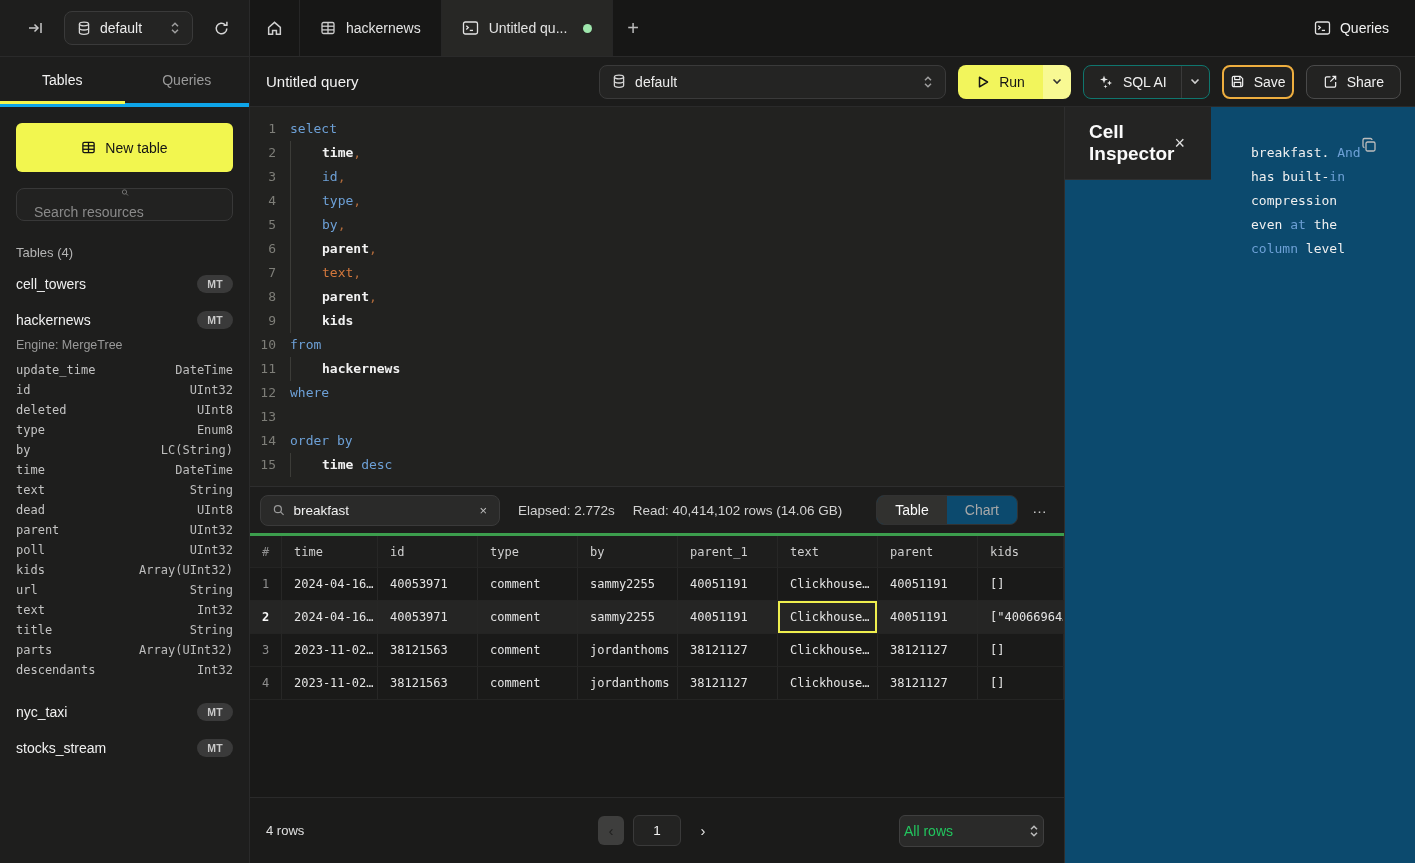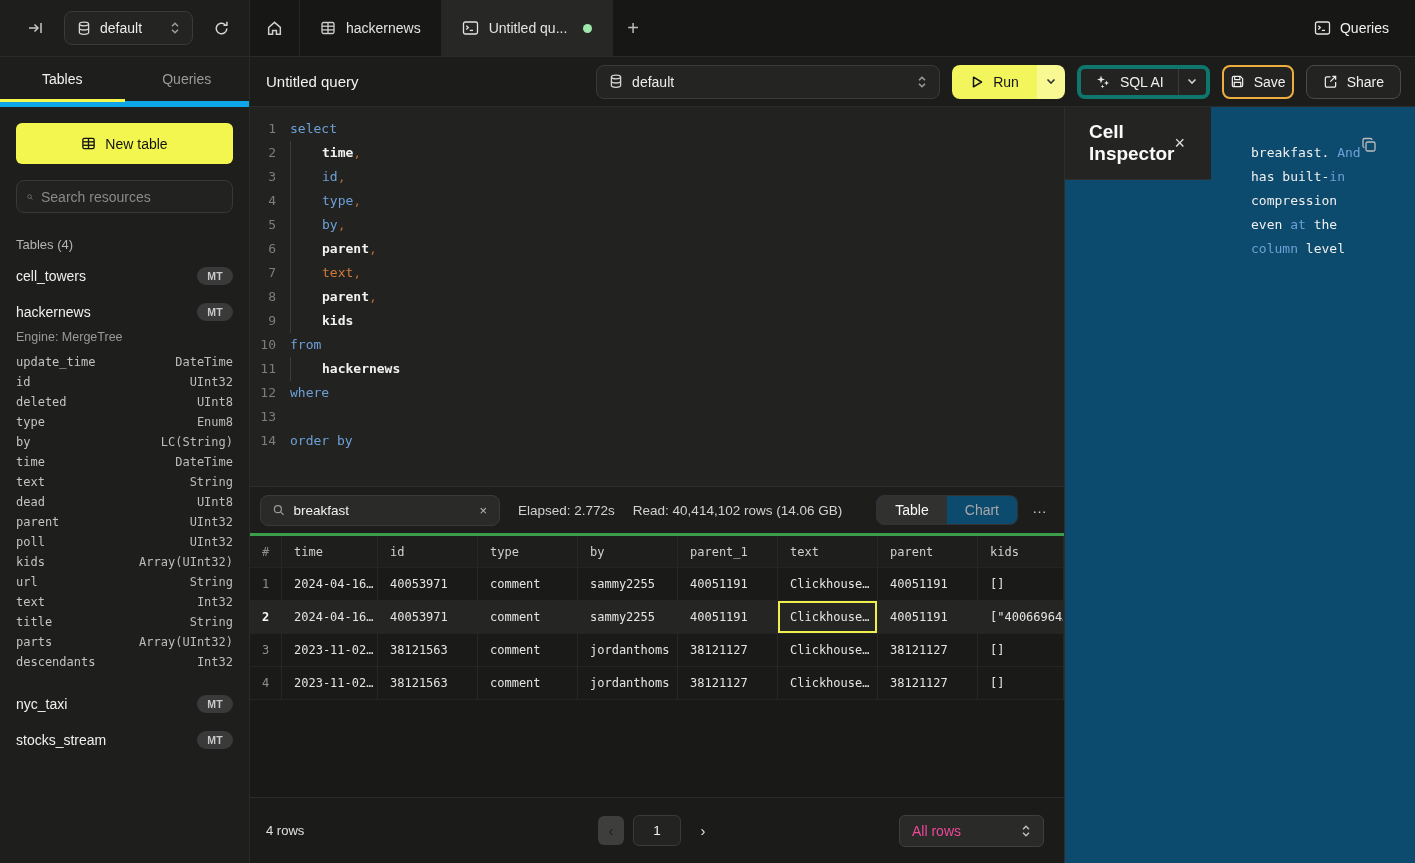--- a/index.html
+++ b/index.html
@@ -30,7 +30,7 @@
 
   
   .sidebar{ width:250px; flex:0 0 250px; background:#1e1e1d; border-right:1px solid #2a2a2a; display:flex; flex-direction:column; }
-  .sb-tabs{ display:flex; height:50px; border-bottom:6px solid #0ea5e9;text-align:center; }
+  .sb-tabs{ display:flex; height:50px; border-bottom:4px solid #0ea5e9;text-align:center; }
   .sb-tab{ flex:1; display:flex; align-items:center; justify-content:center; color:#9a9a9a; cursor:pointer; position:relative; }
   .sb-tab.active{ color:#f2f2f2; }
   .sb-tab.active::after{ content:""; position:absolute; left:0; right:0; bottom:-1px; height:3px; background:#f2f64f; }

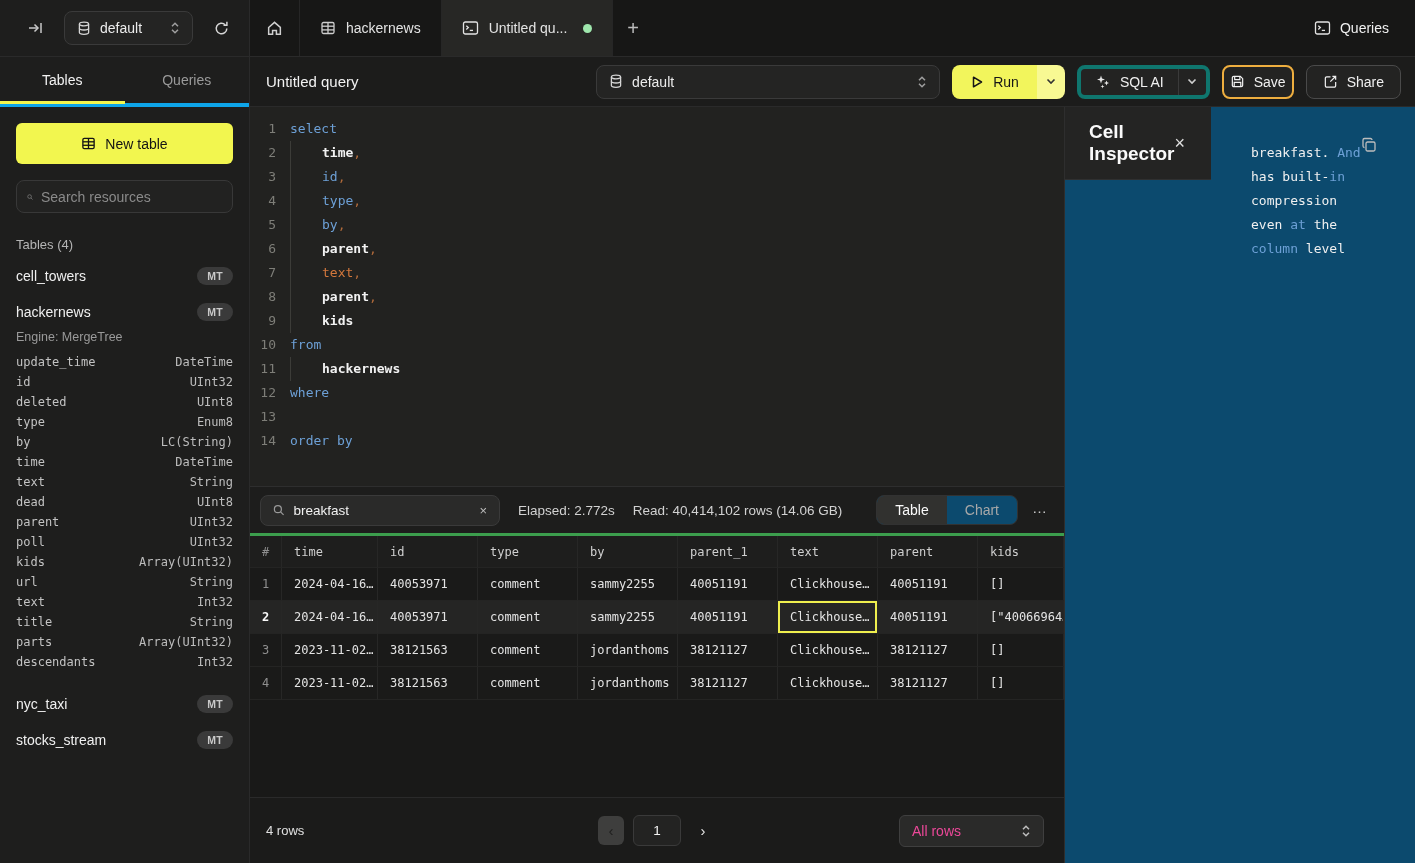--- a/index.html
+++ b/index.html
@@ -56,7 +56,7 @@
   .run-btn{ display:flex; height:34px; border-radius:8px; overflow:hidden; cursor:pointer; }
   .run-main{ display:flex; align-items:center; gap:9px; padding:0 18px; background:#f2f55c; color:#161616; font-size:14px; }
   .run-caret{ display:flex; align-items:center; justify-content:center; width:28px; background:#f8f993; color:#333; }
-  .ghost-btn{ display:flex; align-items:center; height:34px; background:#232322; border:4px solid #0f766e; border-radius:8px; color:#f0f0f0; cursor:pointer; overflow:hidden; }
+  .ghost-btn{ display:flex; align-items:center; height:34px; background:#232322; border:1px solid #0f766e; border-radius:8px; color:#f0f0f0; cursor:pointer; overflow:hidden; }
   .sqlai-main{ display:flex; align-items:center; gap:9px; padding:0 14px; }
   .sqlai-caret{ display:flex; align-items:center; justify-content:center; width:28px; height:100%; border-left:1px solid #3a3a3a; color:#cfcfcf; }
   .save-btn{ gap:9px; padding:0 6px; border:2px solid #eeae3f; }

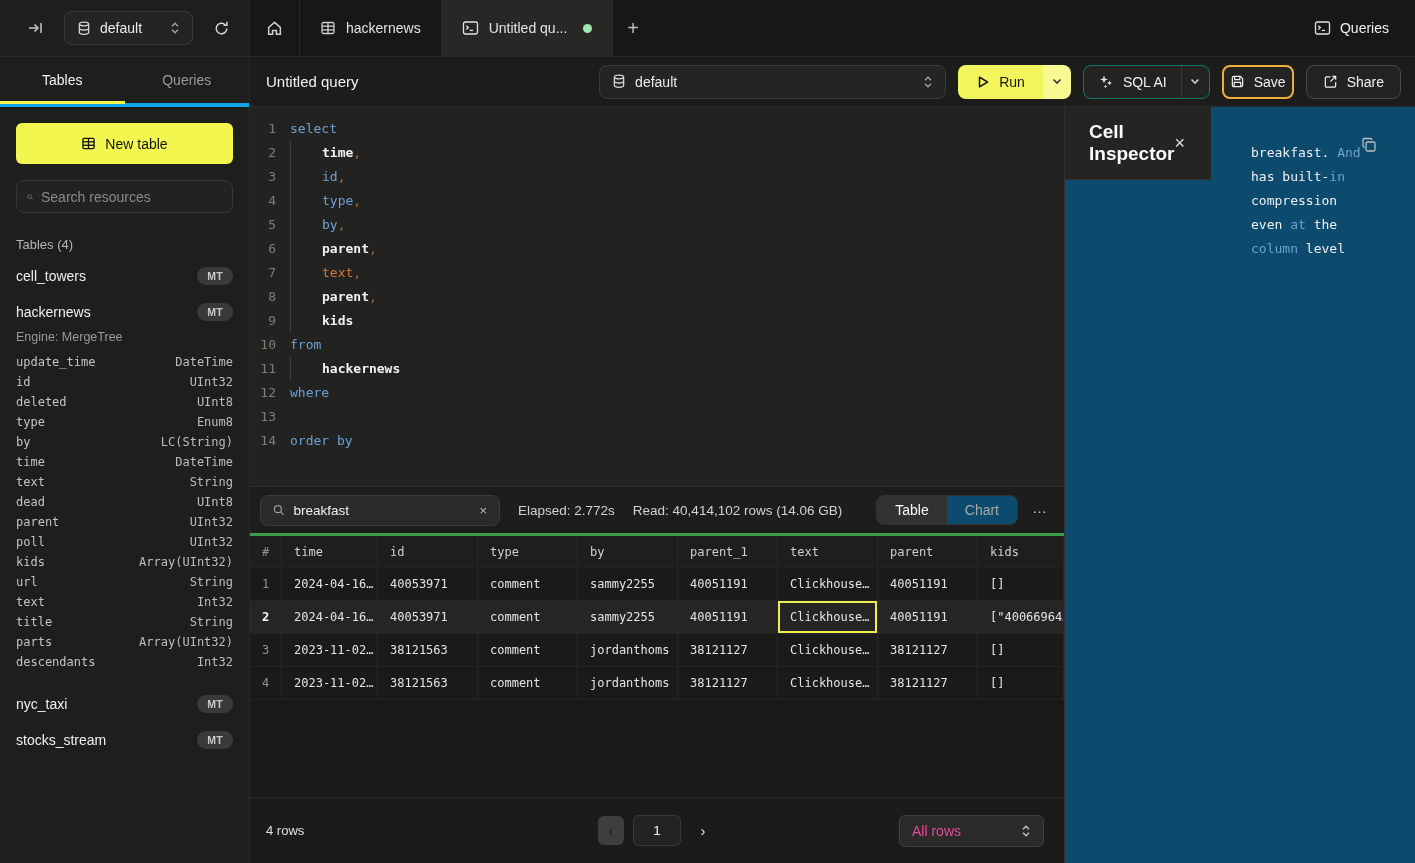--- a/index.html
+++ b/index.html
@@ -34,7 +34,7 @@
   .sb-tab{ flex:1; display:flex; align-items:center; justify-content:center; color:#9a9a9a; cursor:pointer; position:relative; }
   .sb-tab.active{ color:#f2f2f2; }
   .sb-tab.active::after{ content:""; position:absolute; left:0; right:0; bottom:-1px; height:3px; background:#f2f64f; }
-  .new-table-btn{ margin:16px 16px 0 16px; height:41px; display:flex; align-items:center; justify-content:center; gap:9px;
+  .new-table-btn{ margin:16px 16px 0 16px; height:49px; display:flex; align-items:center; justify-content:center; gap:9px;
     background:#f2f64f; color:#141414; border:none; border-radius:6px; font-size:14px; font-family:"Liberation Sans",sans-serif; cursor:pointer; }
   .sb-search{ margin:16px 16px 0 16px; height:33px; display:flex; align-items:center; gap:8px; padding:0 10px; background:#222221; border:1px solid #383838; border-radius:8px; color:#8a8a8a; }
   .sb-search input{ flex:1; background:transparent; border:none; outline:none; color:#e8e8e8; font-size:14px; font-family:"Liberation Sans",sans-serif; }

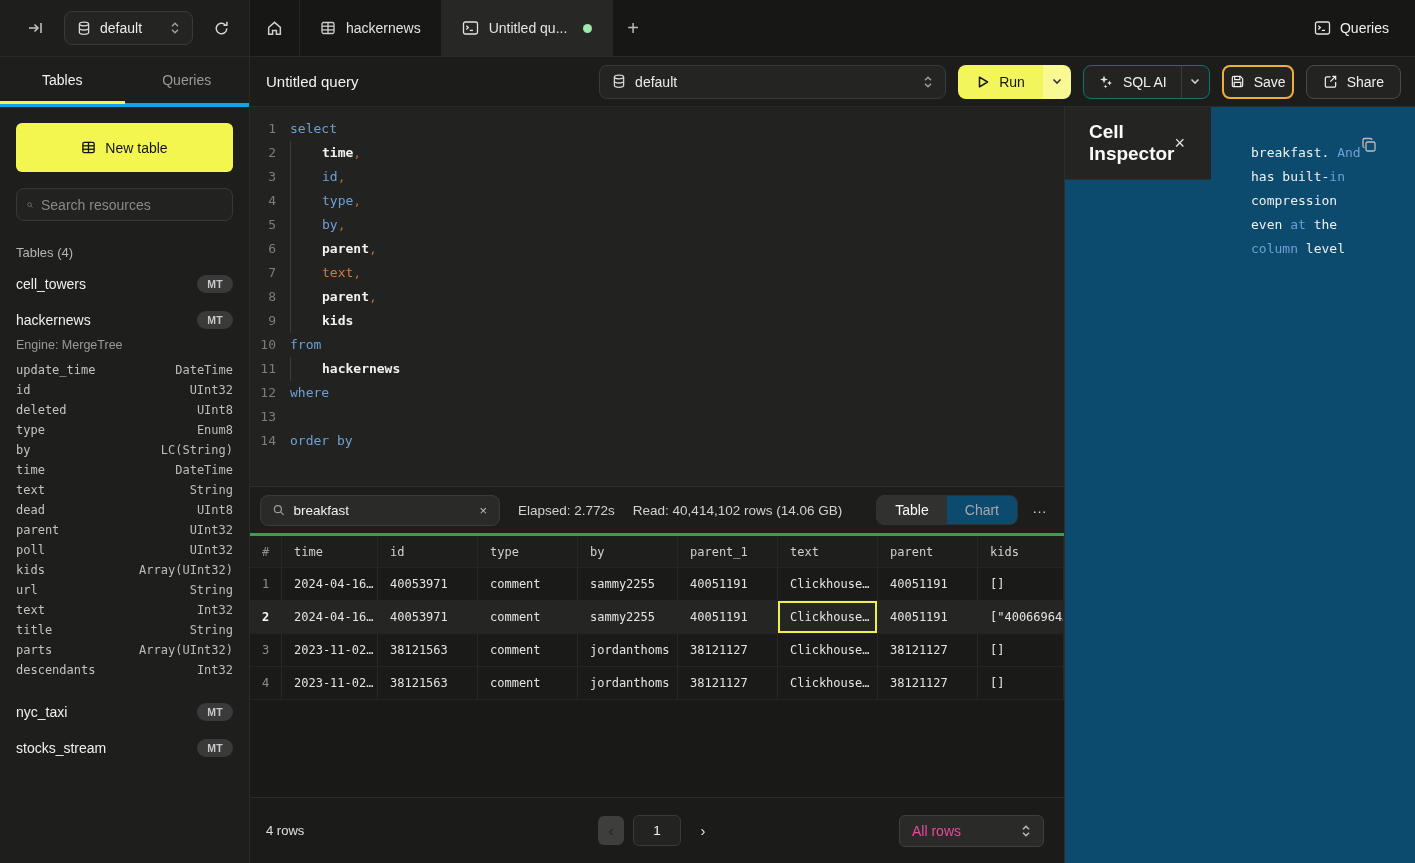--- a/index.html
+++ b/index.html
@@ -36,7 +36,7 @@
   .sb-tab.active::after{ content:""; position:absolute; left:0; right:0; bottom:-1px; height:3px; background:#f2f64f; }
   .new-table-btn{ margin:16px 16px 0 16px; height:49px; display:flex; align-items:center; justify-content:center; gap:9px;
     background:#f2f64f; color:#141414; border:none; border-radius:6px; font-size:14px; font-family:"Liberation Sans",sans-serif; cursor:pointer; }
-  .sb-search{ margin:16px 16px 0 16px; height:33px; display:flex; align-items:center; gap:8px; padding:0 10px; background:#222221; border:1px solid #383838; border-radius:8px; color:#8a8a8a; }
+  .sb-search{ margin:16px 16px 0 16px; height:33px; display:flex; align-items:center; gap:8px; padding:0 10px; background:#222221; border:1px solid #383838; border-radius:8px; color:#8a8a8a;flex-direction:column; }
   .sb-search input{ flex:1; background:transparent; border:none; outline:none; color:#e8e8e8; font-size:14px; font-family:"Liberation Sans",sans-serif; }
   .sb-search input::placeholder{ color:#8a8a8a; }
   .sb-section{ margin:24px 16px 6px 16px; color:#b5b5b5; font-size:13px; }

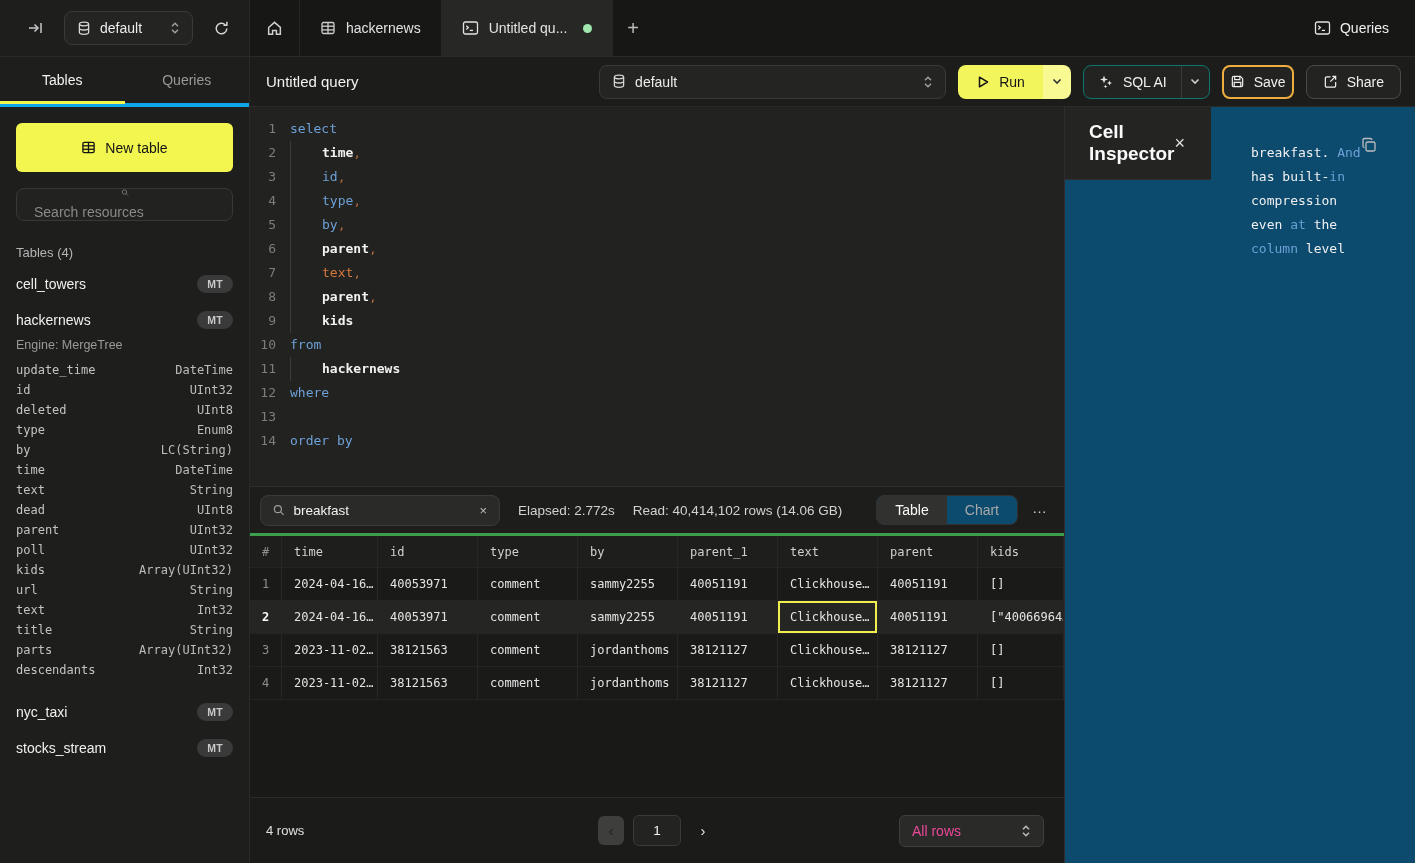--- a/index.html
+++ b/index.html
@@ -431,6 +431,10 @@
               <div class="ed-line">
      <span class="ed-num">14</span>
      <span class="ed-code"><span class="kw">order by</span></span>
+   </div>
+              <div class="ed-line">
+     <span class="ed-num">15</span>
+     <span class="ed-code"><span class="ind"></span><span class="id">time</span><span class=""> </span><span class="kw">desc</span></span>
    </div>
             </div>
 

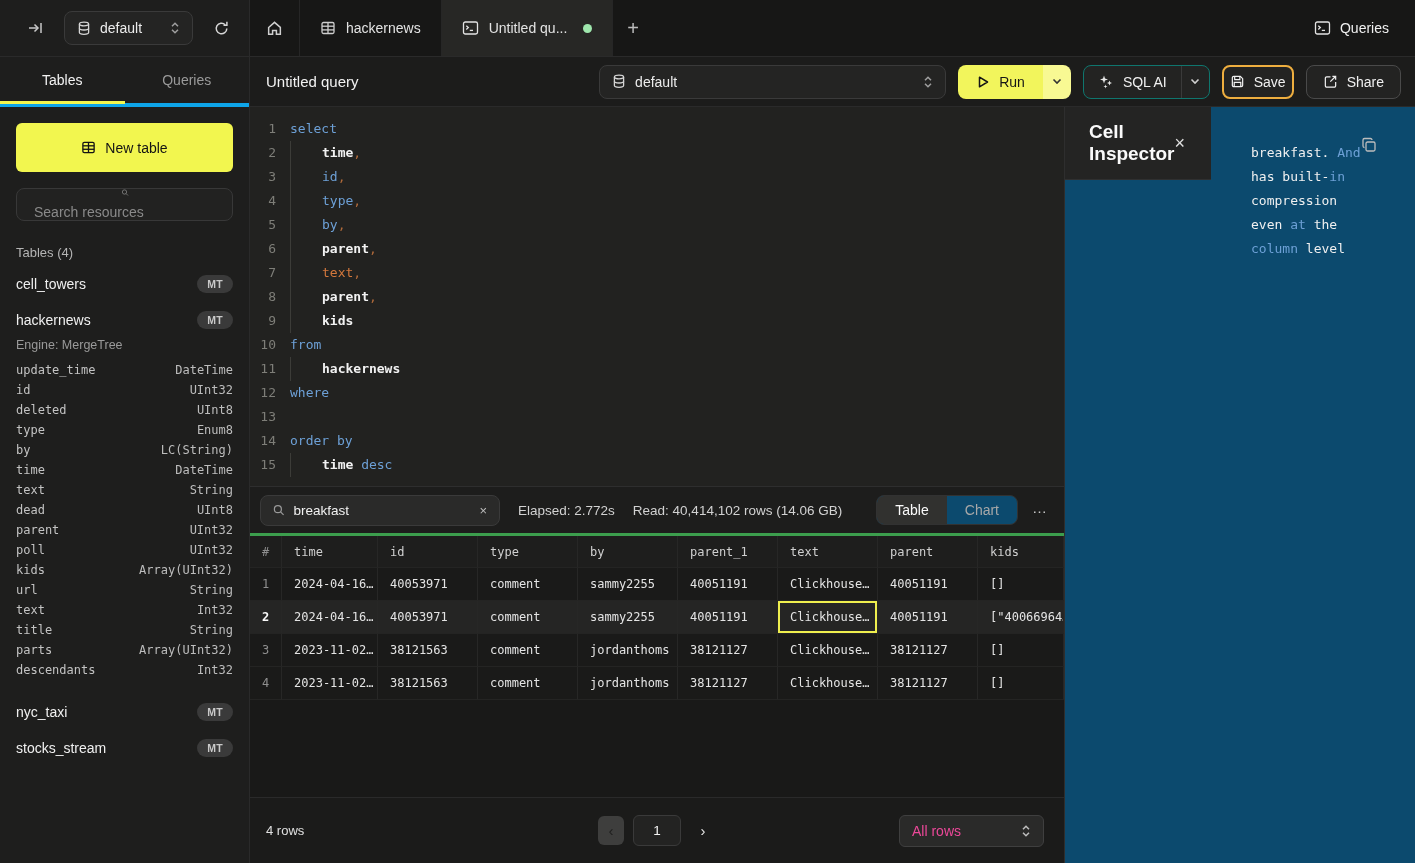--- a/index.html
+++ b/index.html
@@ -108,7 +108,7 @@
   .pg-prev{ width:26px; height:29px; background:#3e3e3d; border-radius:6px; display:flex; align-items:center; justify-content:center; color:#20201f; font-size:15px; cursor:default; }
   .pg-input{ width:48px; height:31px; background:#232322; border:1px solid #3a3a3a; border-radius:6px; color:#f2f2f2; text-align:center; font-size:13.5px; font-family:"Liberation Sans",sans-serif; outline:none; }
   .pg-next{ width:26px; height:29px; display:flex; align-items:center; justify-content:center; color:#e6e6e6; font-size:15px; cursor:pointer; }
-  .rows-select{ margin-left:auto; width:145px; height:32px; display:flex; align-items:center; justify-content:space-between; padding:0 12px; background:#2a2a29; border:1px solid #3f3f3f; border-radius:6px; color:#ec4899; font-size:14px; cursor:pointer; }
+  .rows-select{ margin-left:auto; width:145px; height:32px; display:flex; align-items:center; justify-content:space-between; padding:0 4px; background:#2a2a29; border:1px solid #3f3f3f; border-radius:6px; color:#22c55e; font-size:14px; cursor:pointer; }
 
   
   .inspector{ flex:1; display:flex; background:#0c4a6e; }

